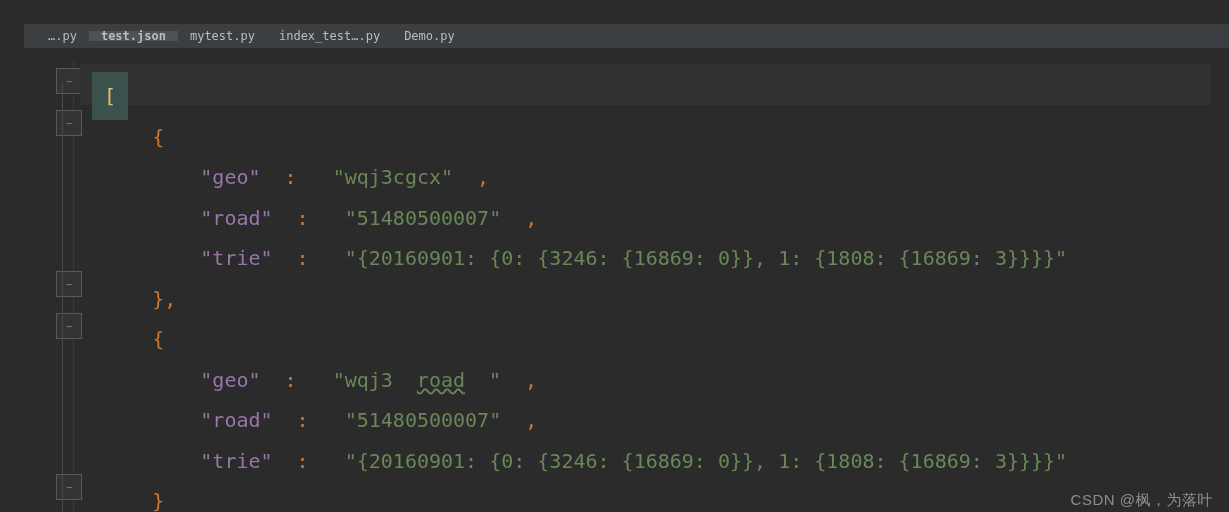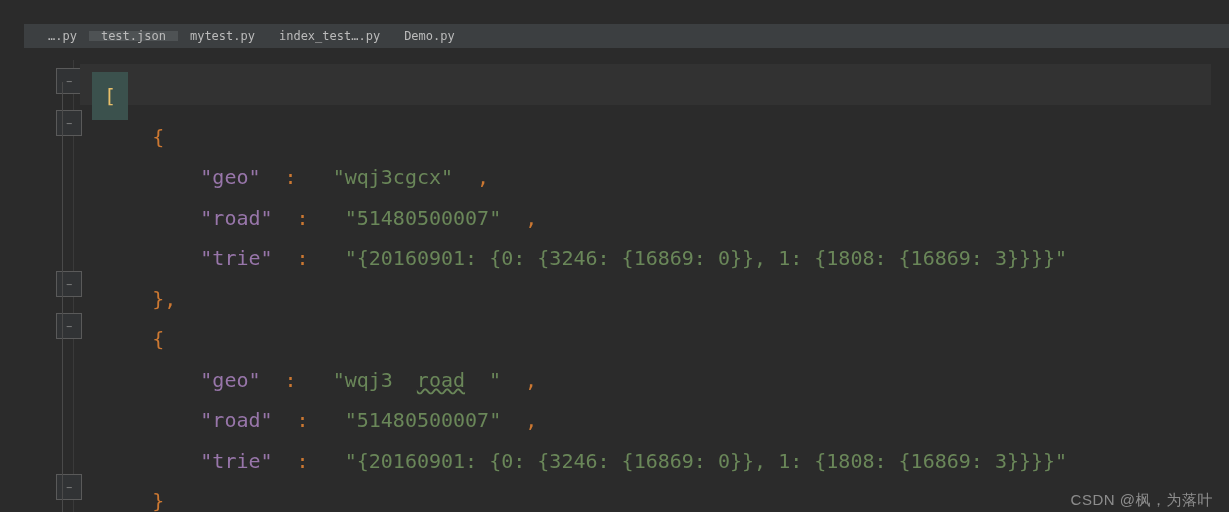--- a/index.html
+++ b/index.html
@@ -30,6 +30,7 @@
   }
   .tab.active {
     background: #4e5254;
+    font-weight: bold;
   }
   .editor {
     display: flex;

